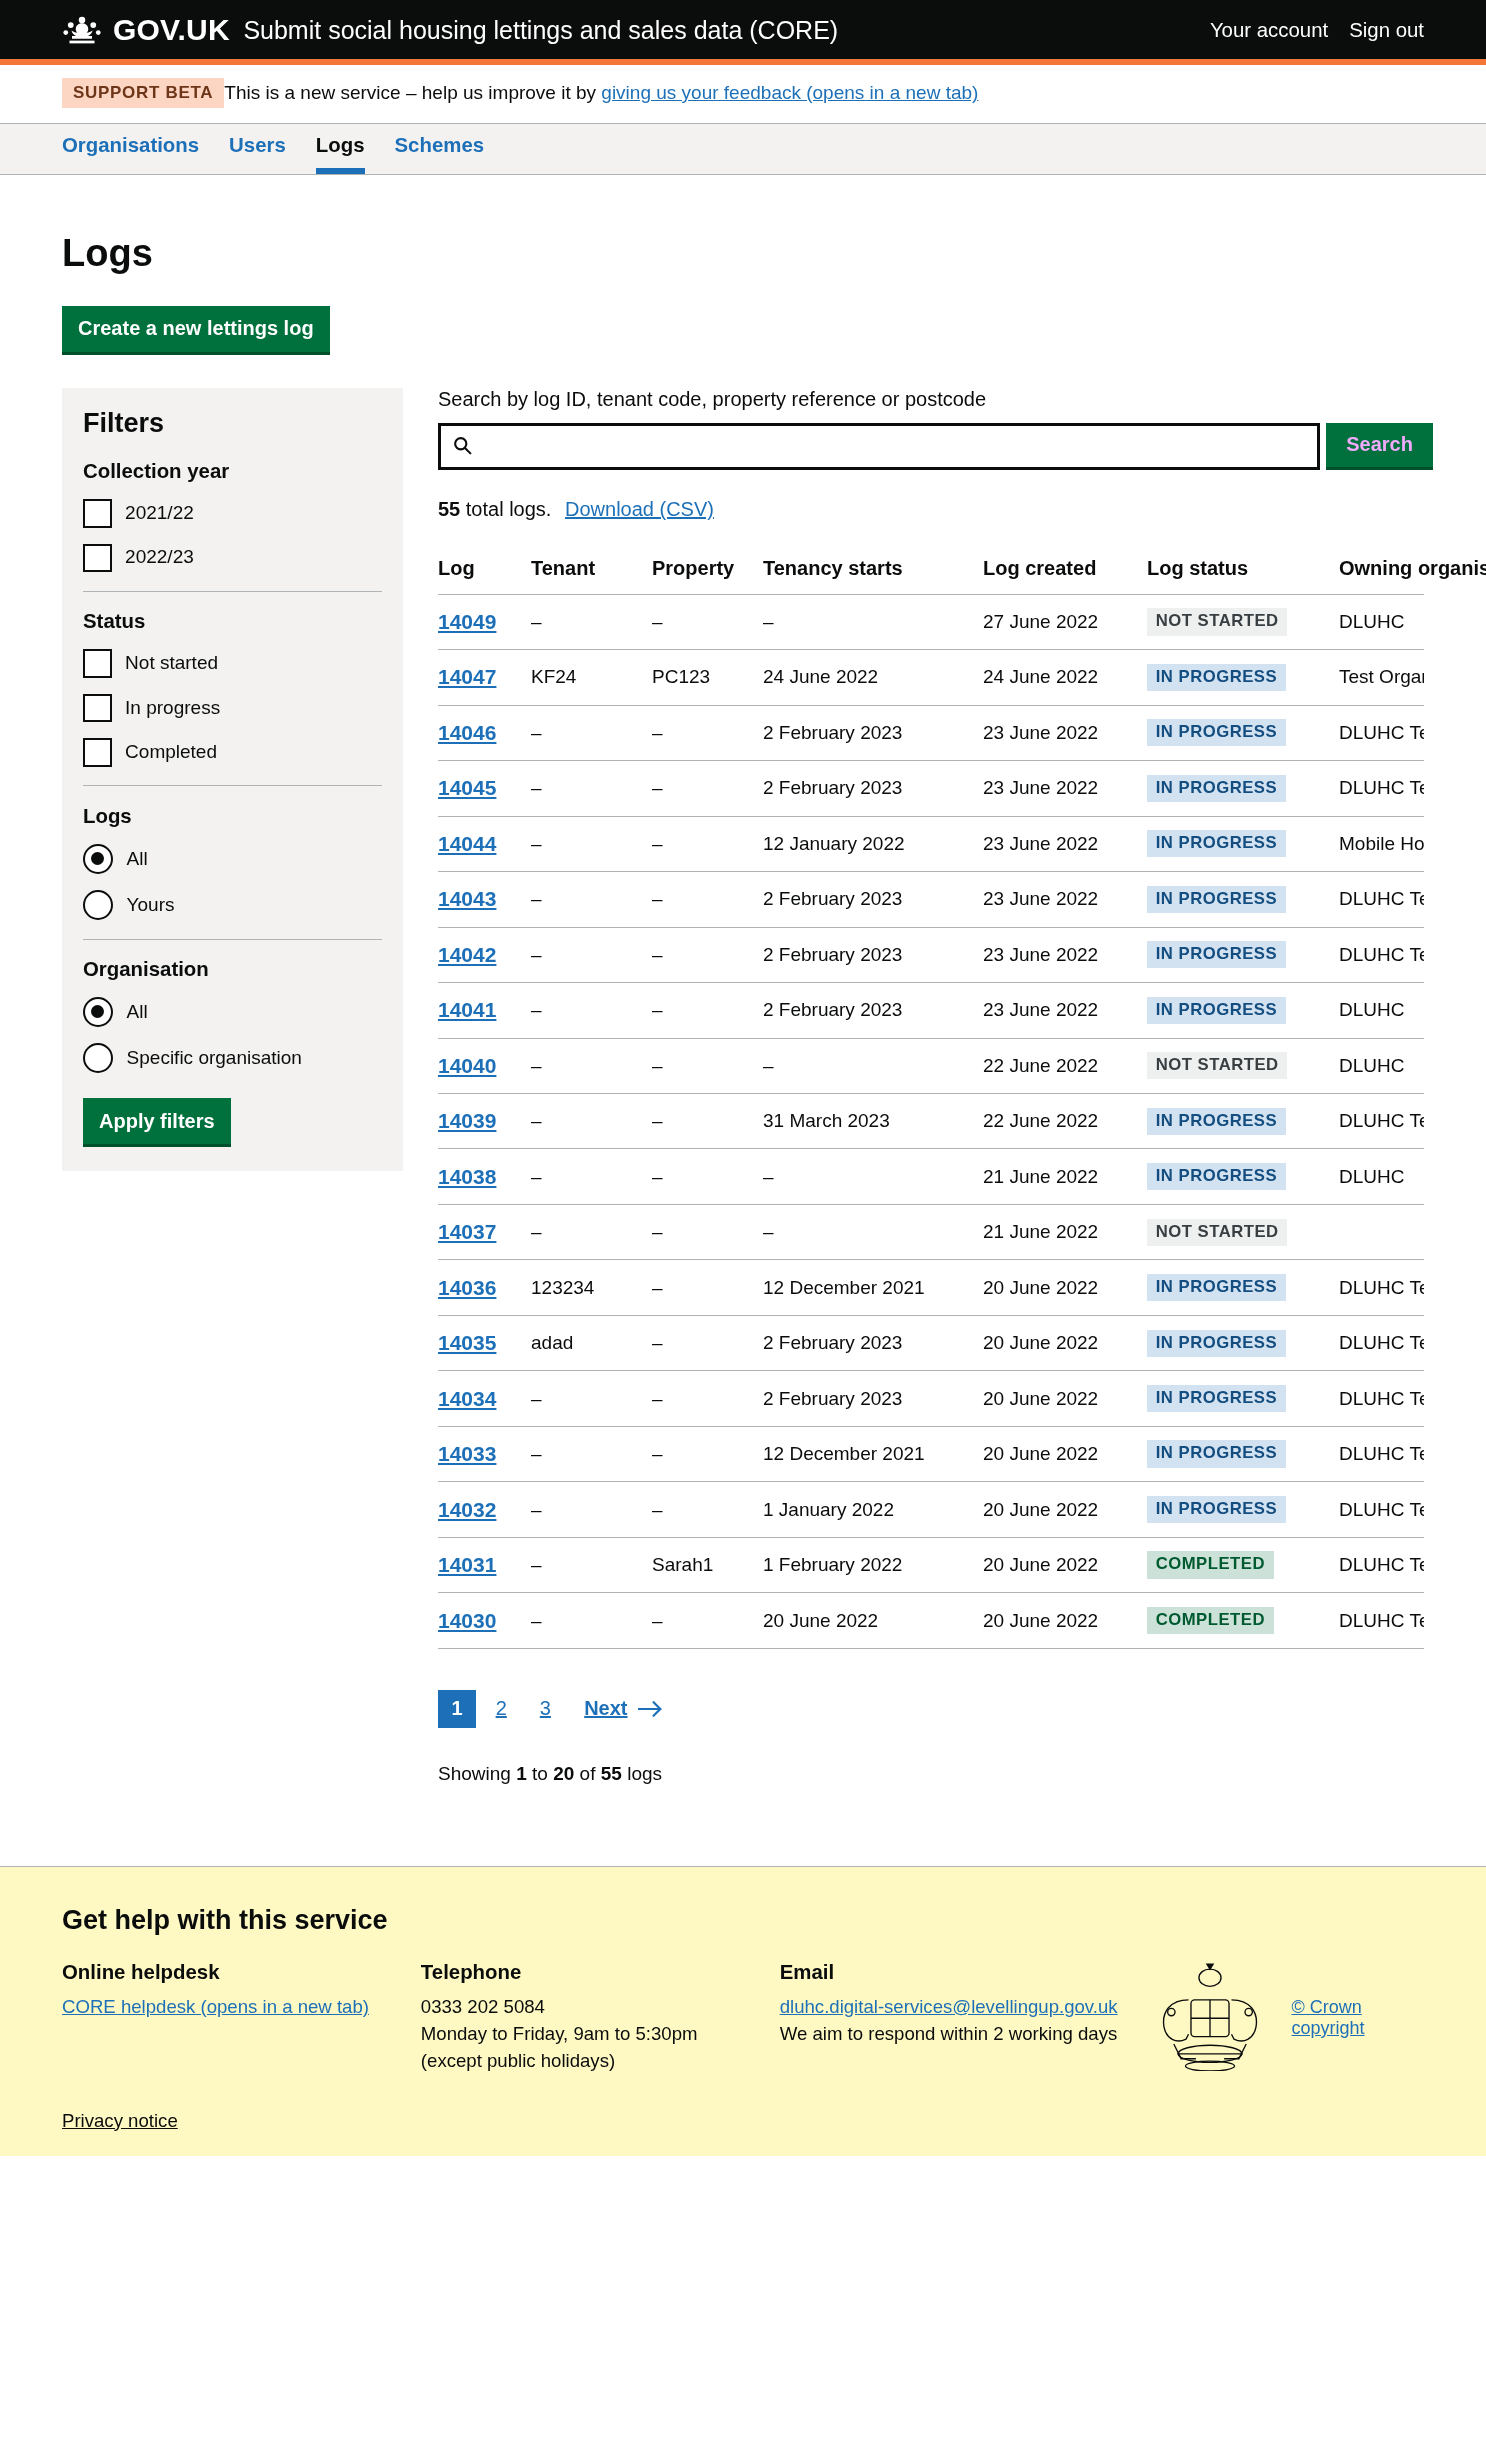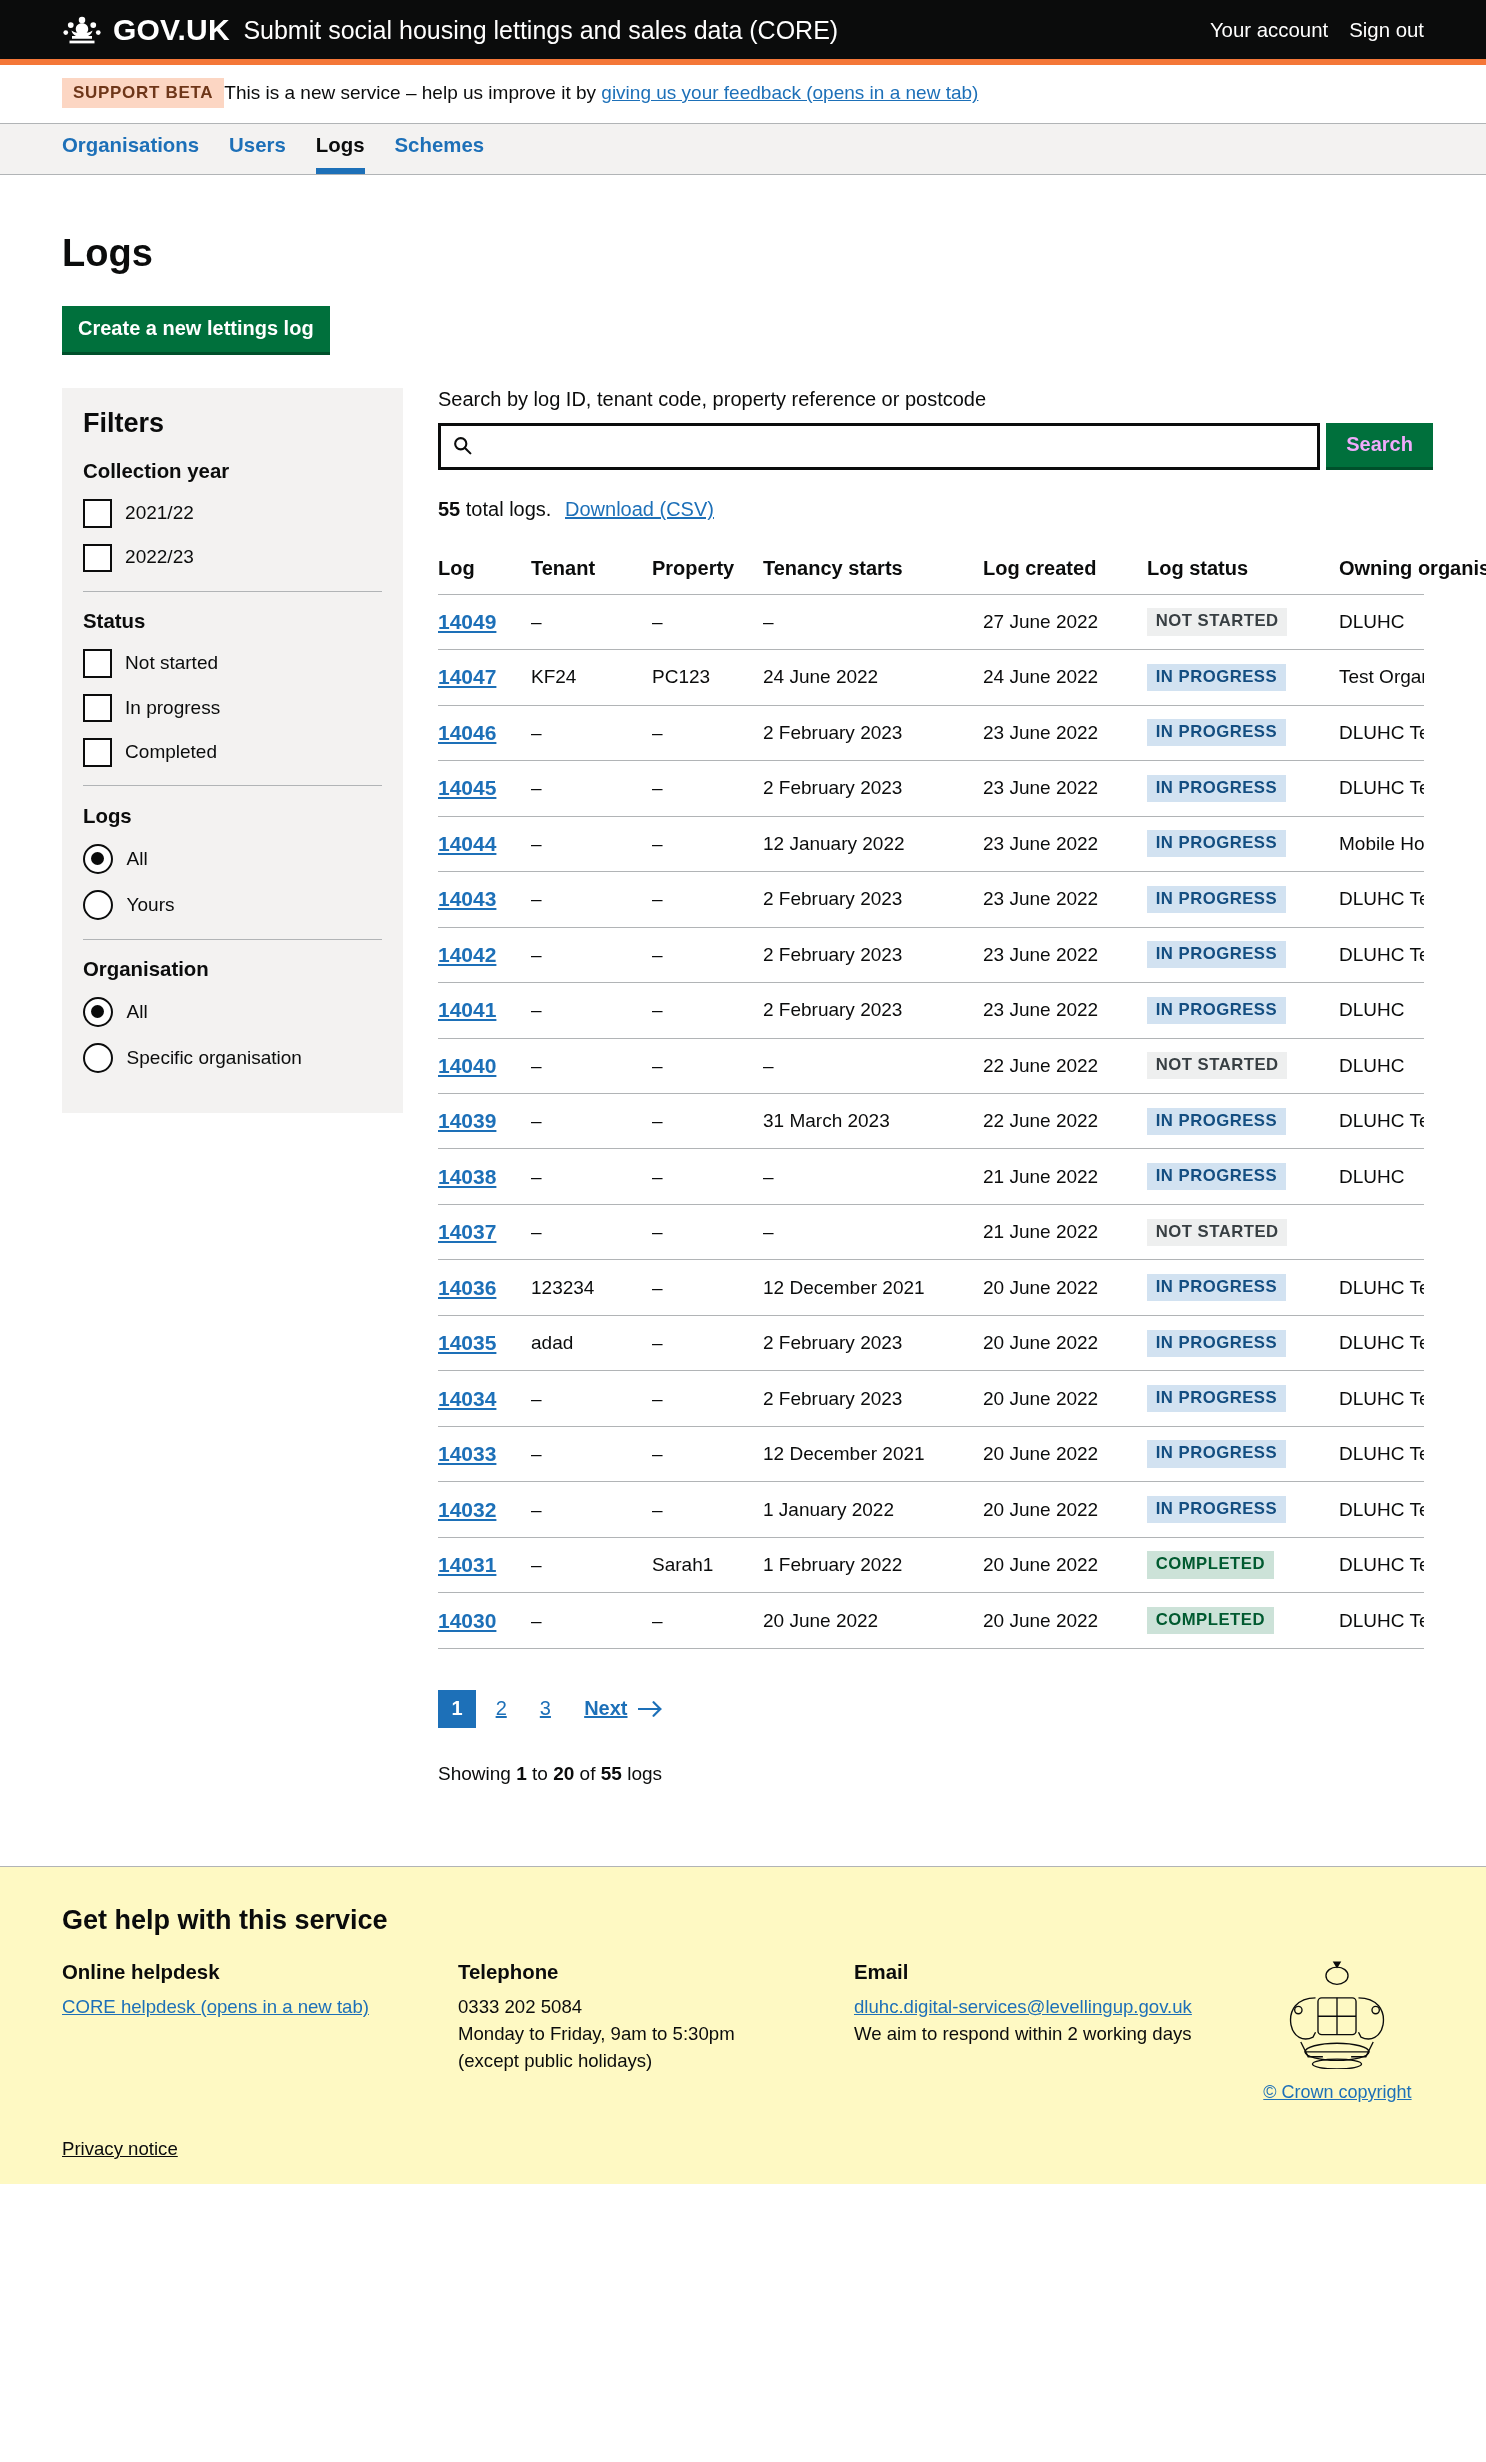--- a/index.html
+++ b/index.html
@@ -479,6 +479,9 @@
         </label>
       </div>
 
+      <div class="apply-wrap">
+        <button class="btn-green">Apply filters</button>
+      </div>
     </aside>
 
     <section class="results">

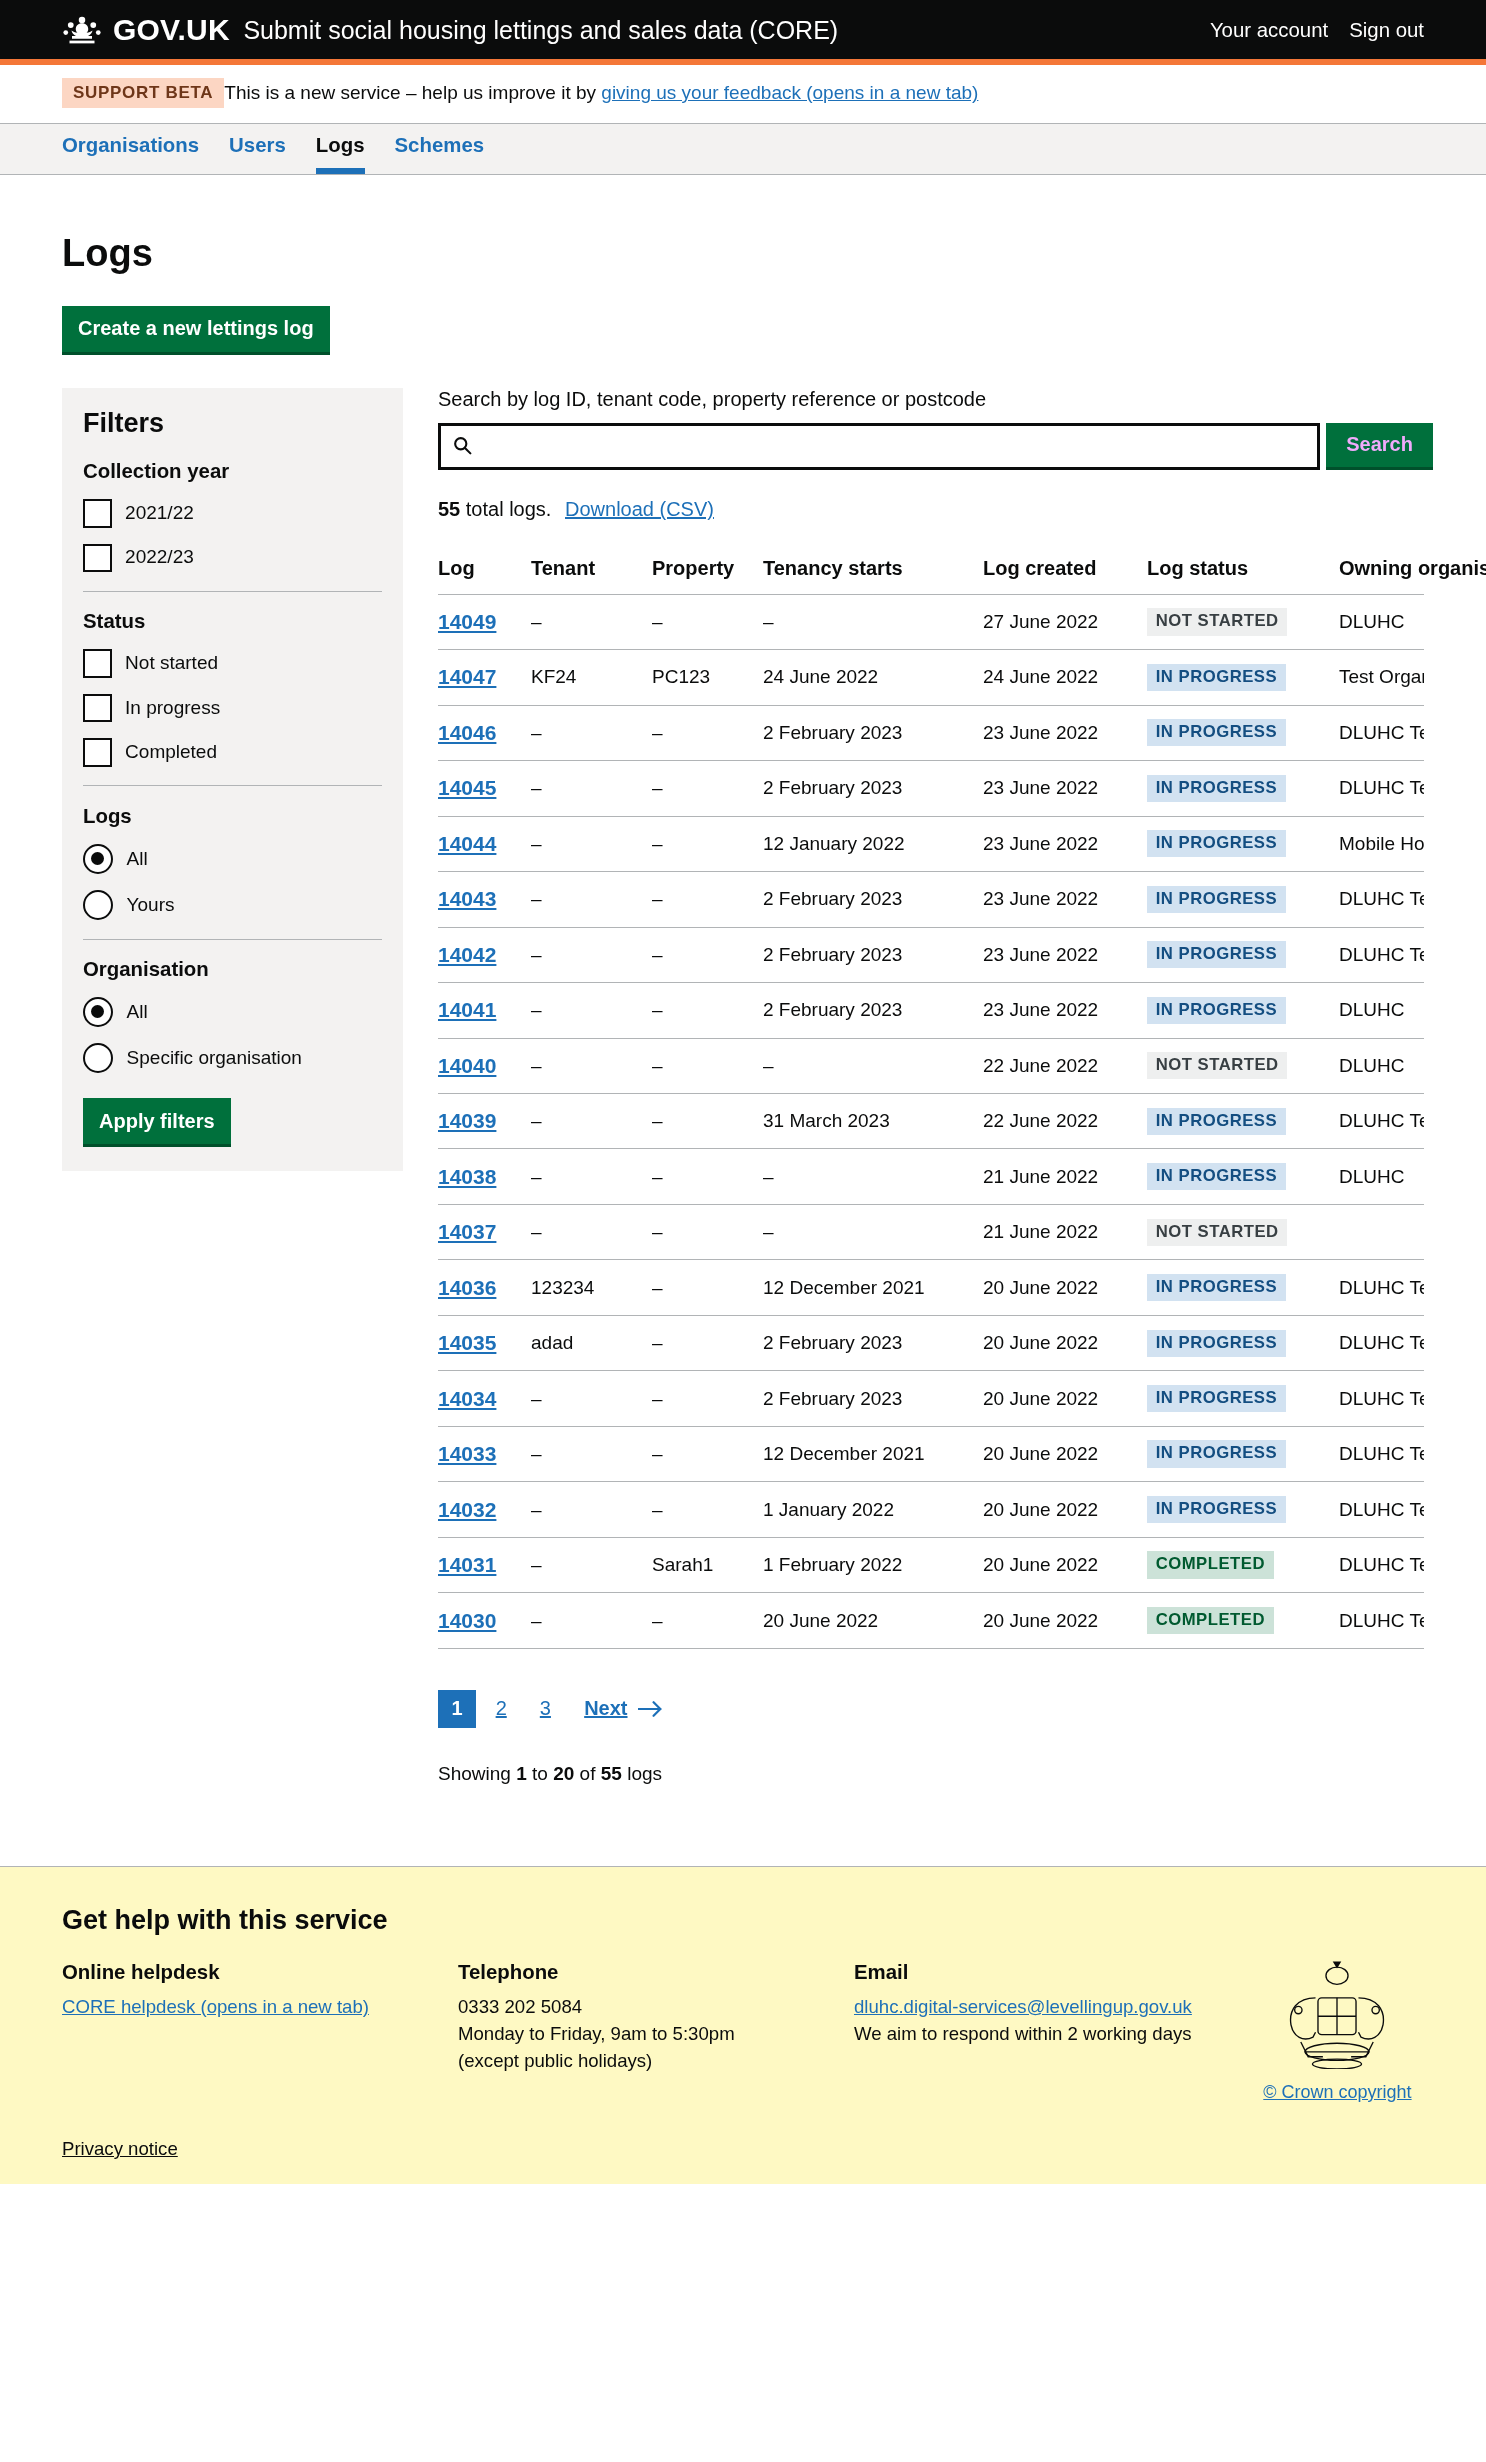--- a/index.html
+++ b/index.html
@@ -351,7 +351,7 @@
   .crest-wrap {
     margin-left: auto;
     display: flex;
-    flex-direction: column;
+    flex-direction: row;
     align-items: center;
     gap: 11px;
     padding-right: 12.4px;

